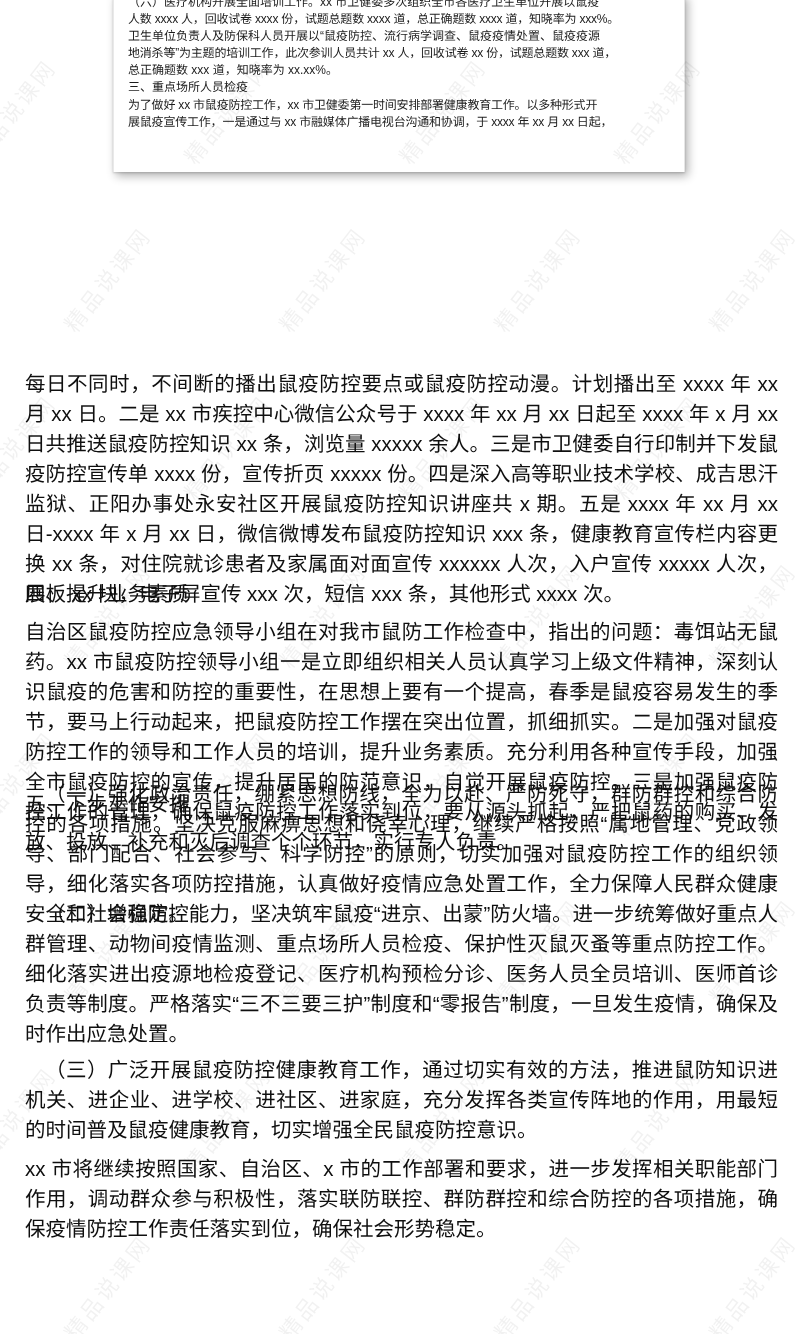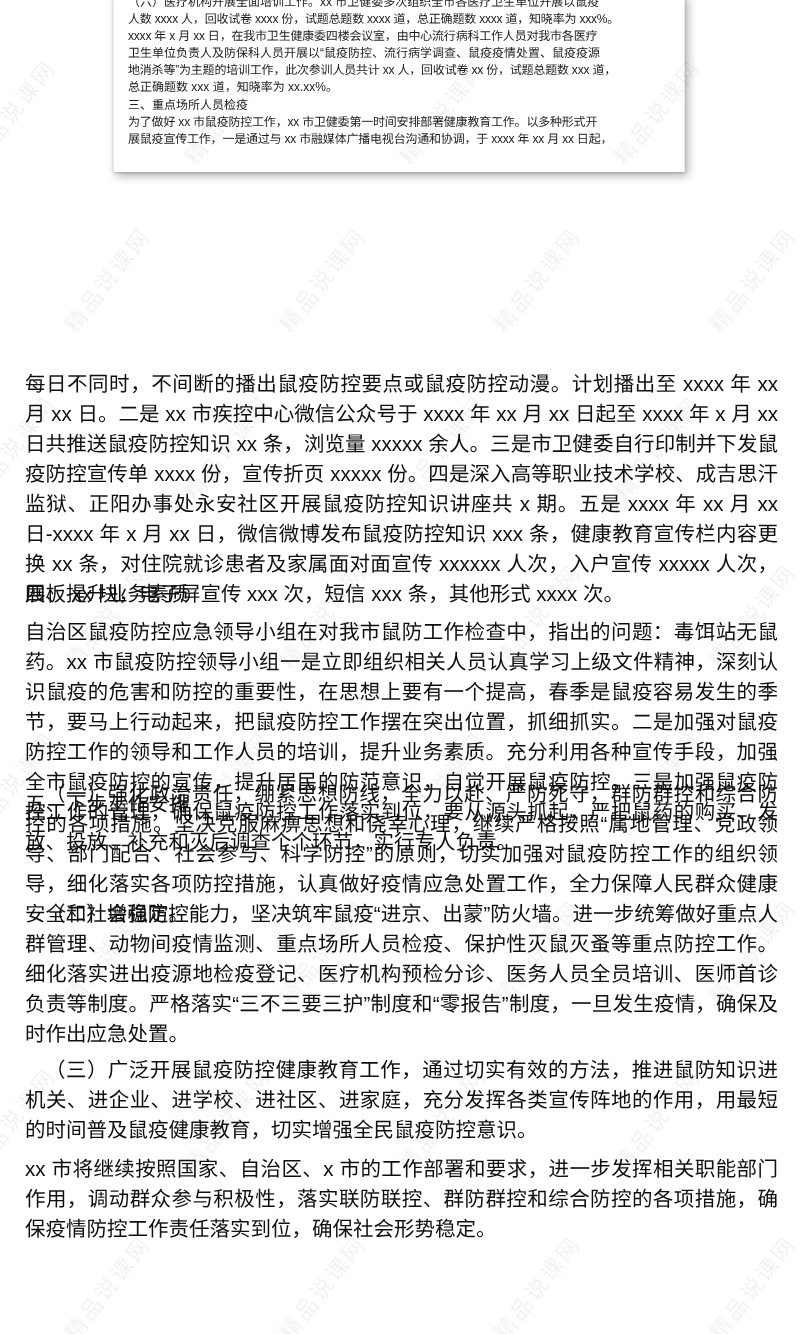--- a/index.html
+++ b/index.html
@@ -146,7 +146,6 @@
   <div id="preview-card-inner">
       <div class="card-line">（六）医疗机构开展全面培训工作。xx 市卫健委多次组织全市各医疗卫生单位开展以鼠疫</div>
       <div class="card-line tight">人数 xxxx 人，回收试卷 xxxx 份，试题总题数 xxxx 道，总正确题数 xxxx 道，知晓率为 xxx%。</div>
-      <div class="card-line tight">xxxx 年 x 月 xx 日，在我市卫生健康委四楼会议室，由中心流行病科工作人员对我市各医疗</div>
       <div class="card-line">卫生单位负责人及防保科人员开展以“鼠疫防控、流行病学调查、鼠疫疫情处置、鼠疫疫源</div>
       <div class="card-line tight">地消杀等”为主题的培训工作，此次参训人员共计 xx 人，回收试卷 xx 份，试题总题数 xxx 道，</div>
       <div class="card-line">总正确题数 xxx 道，知晓率为 xx.xx%。</div>

